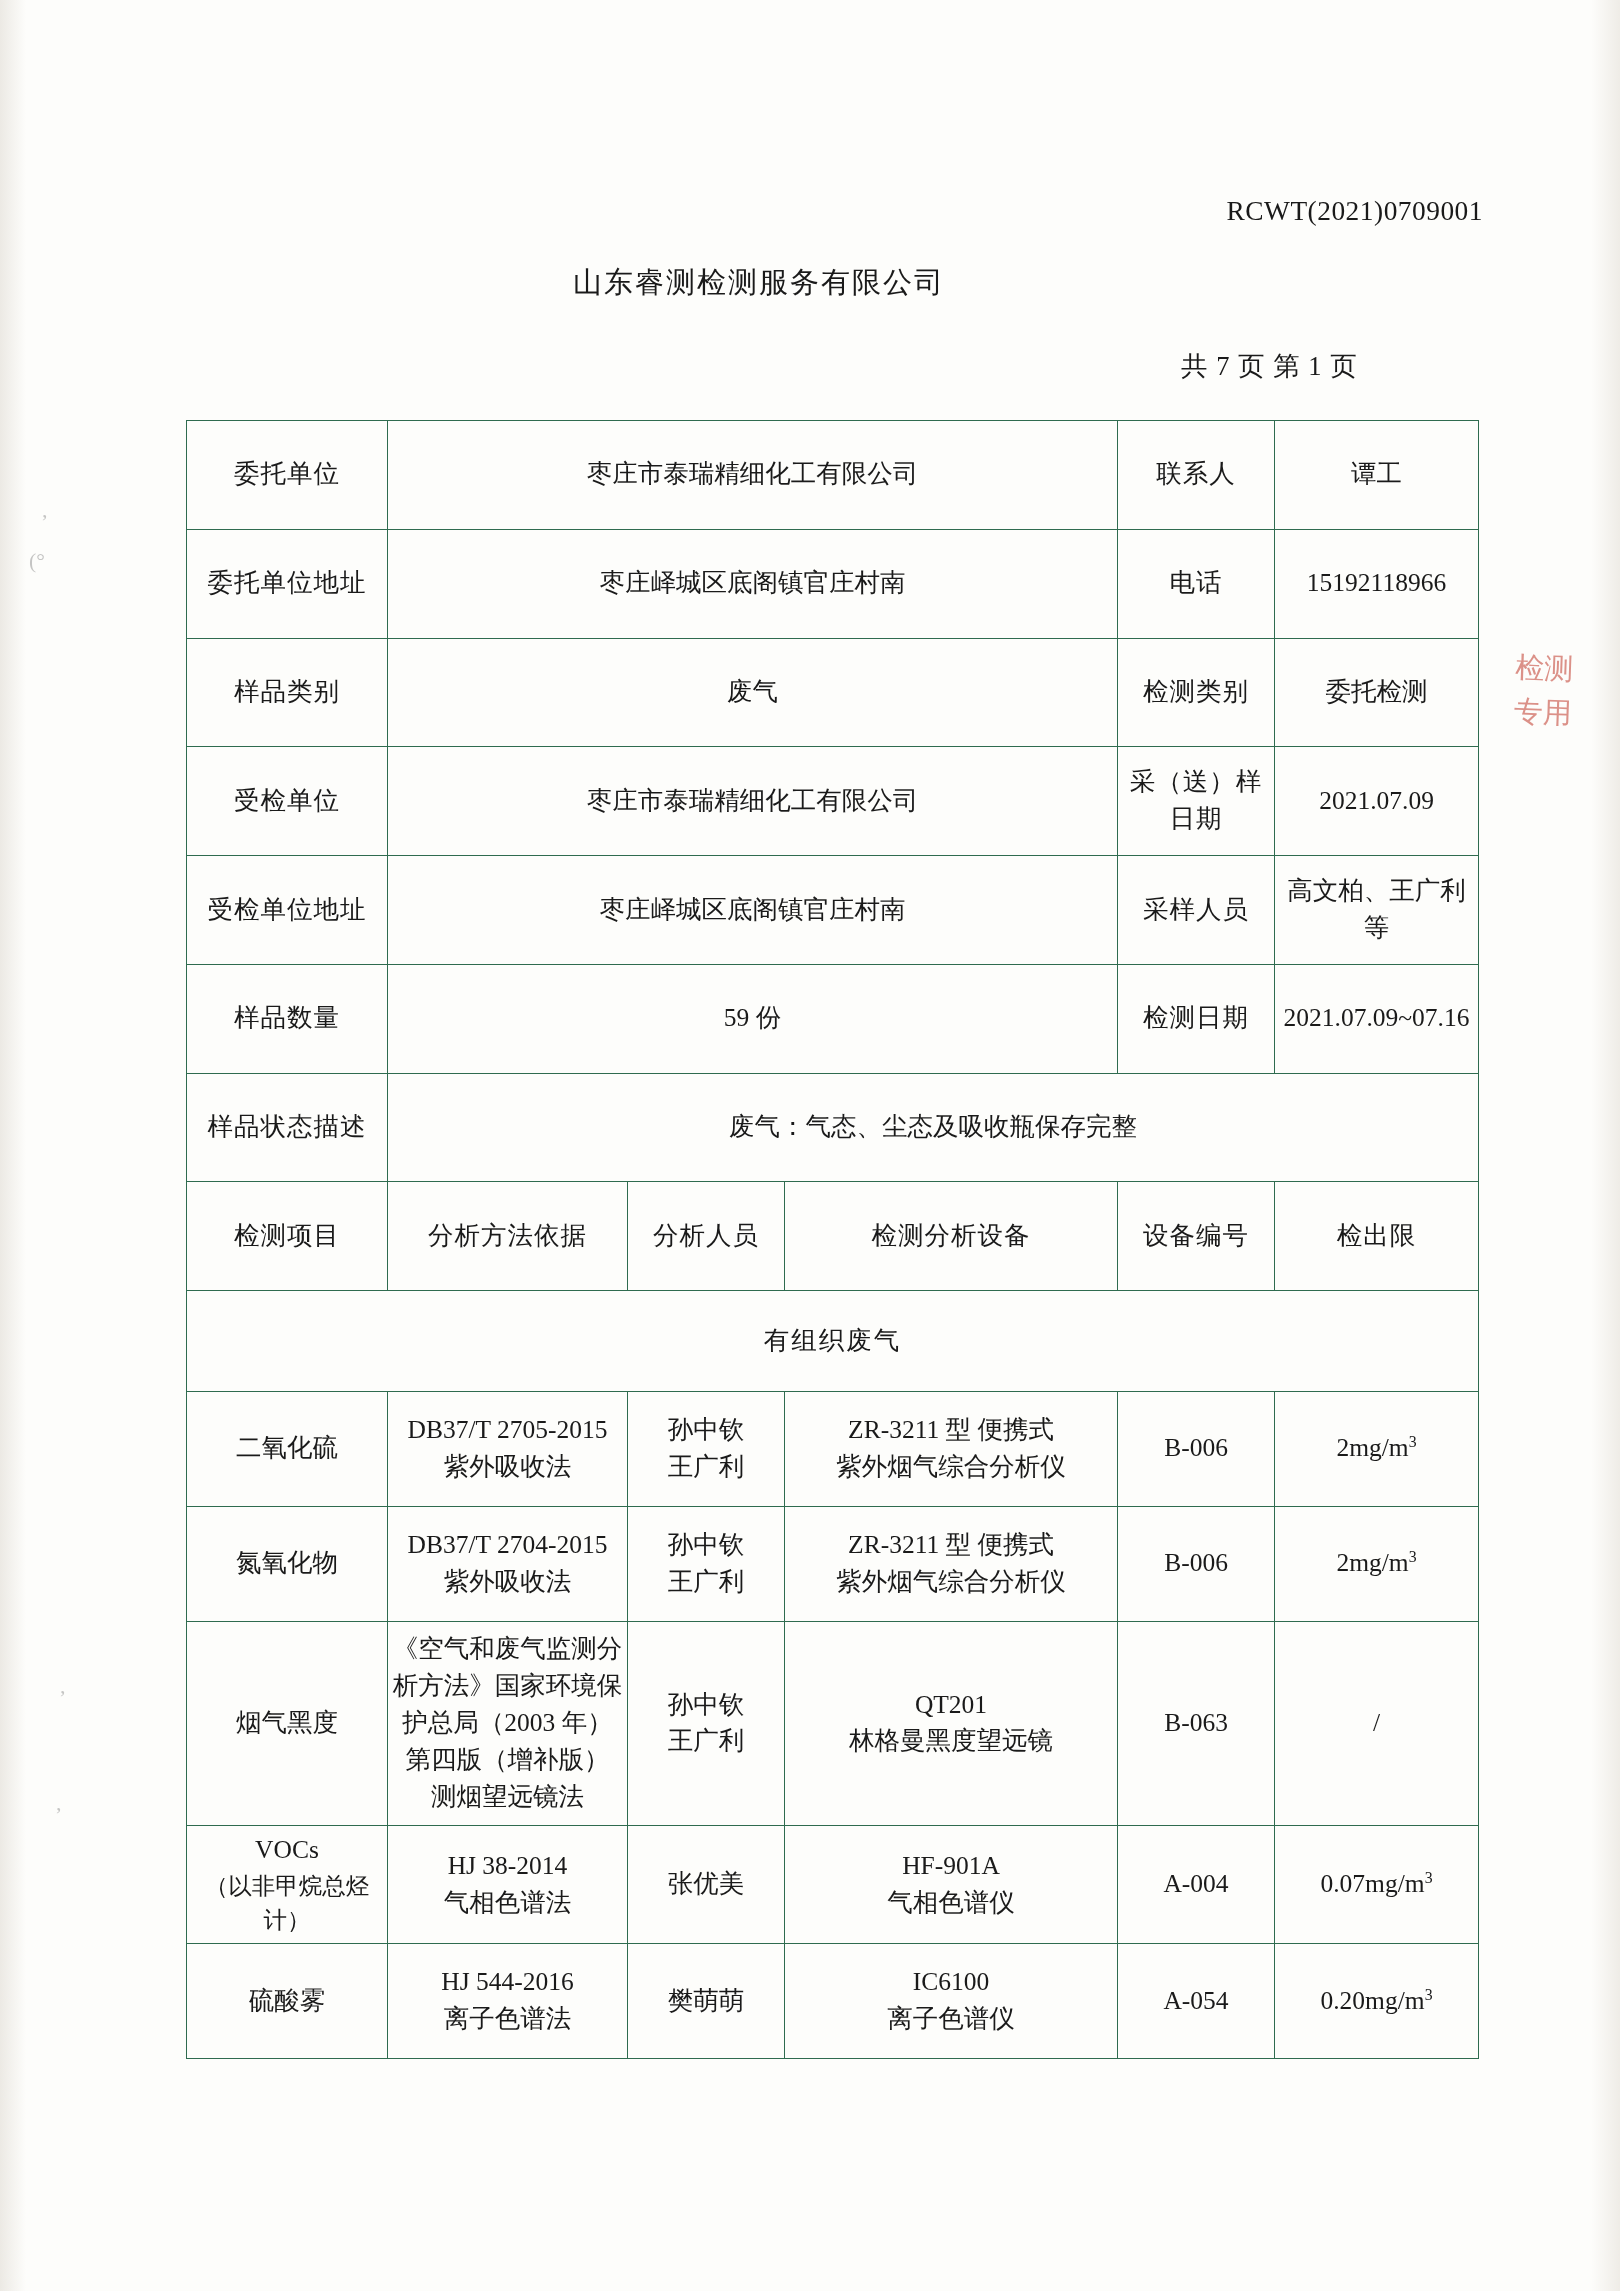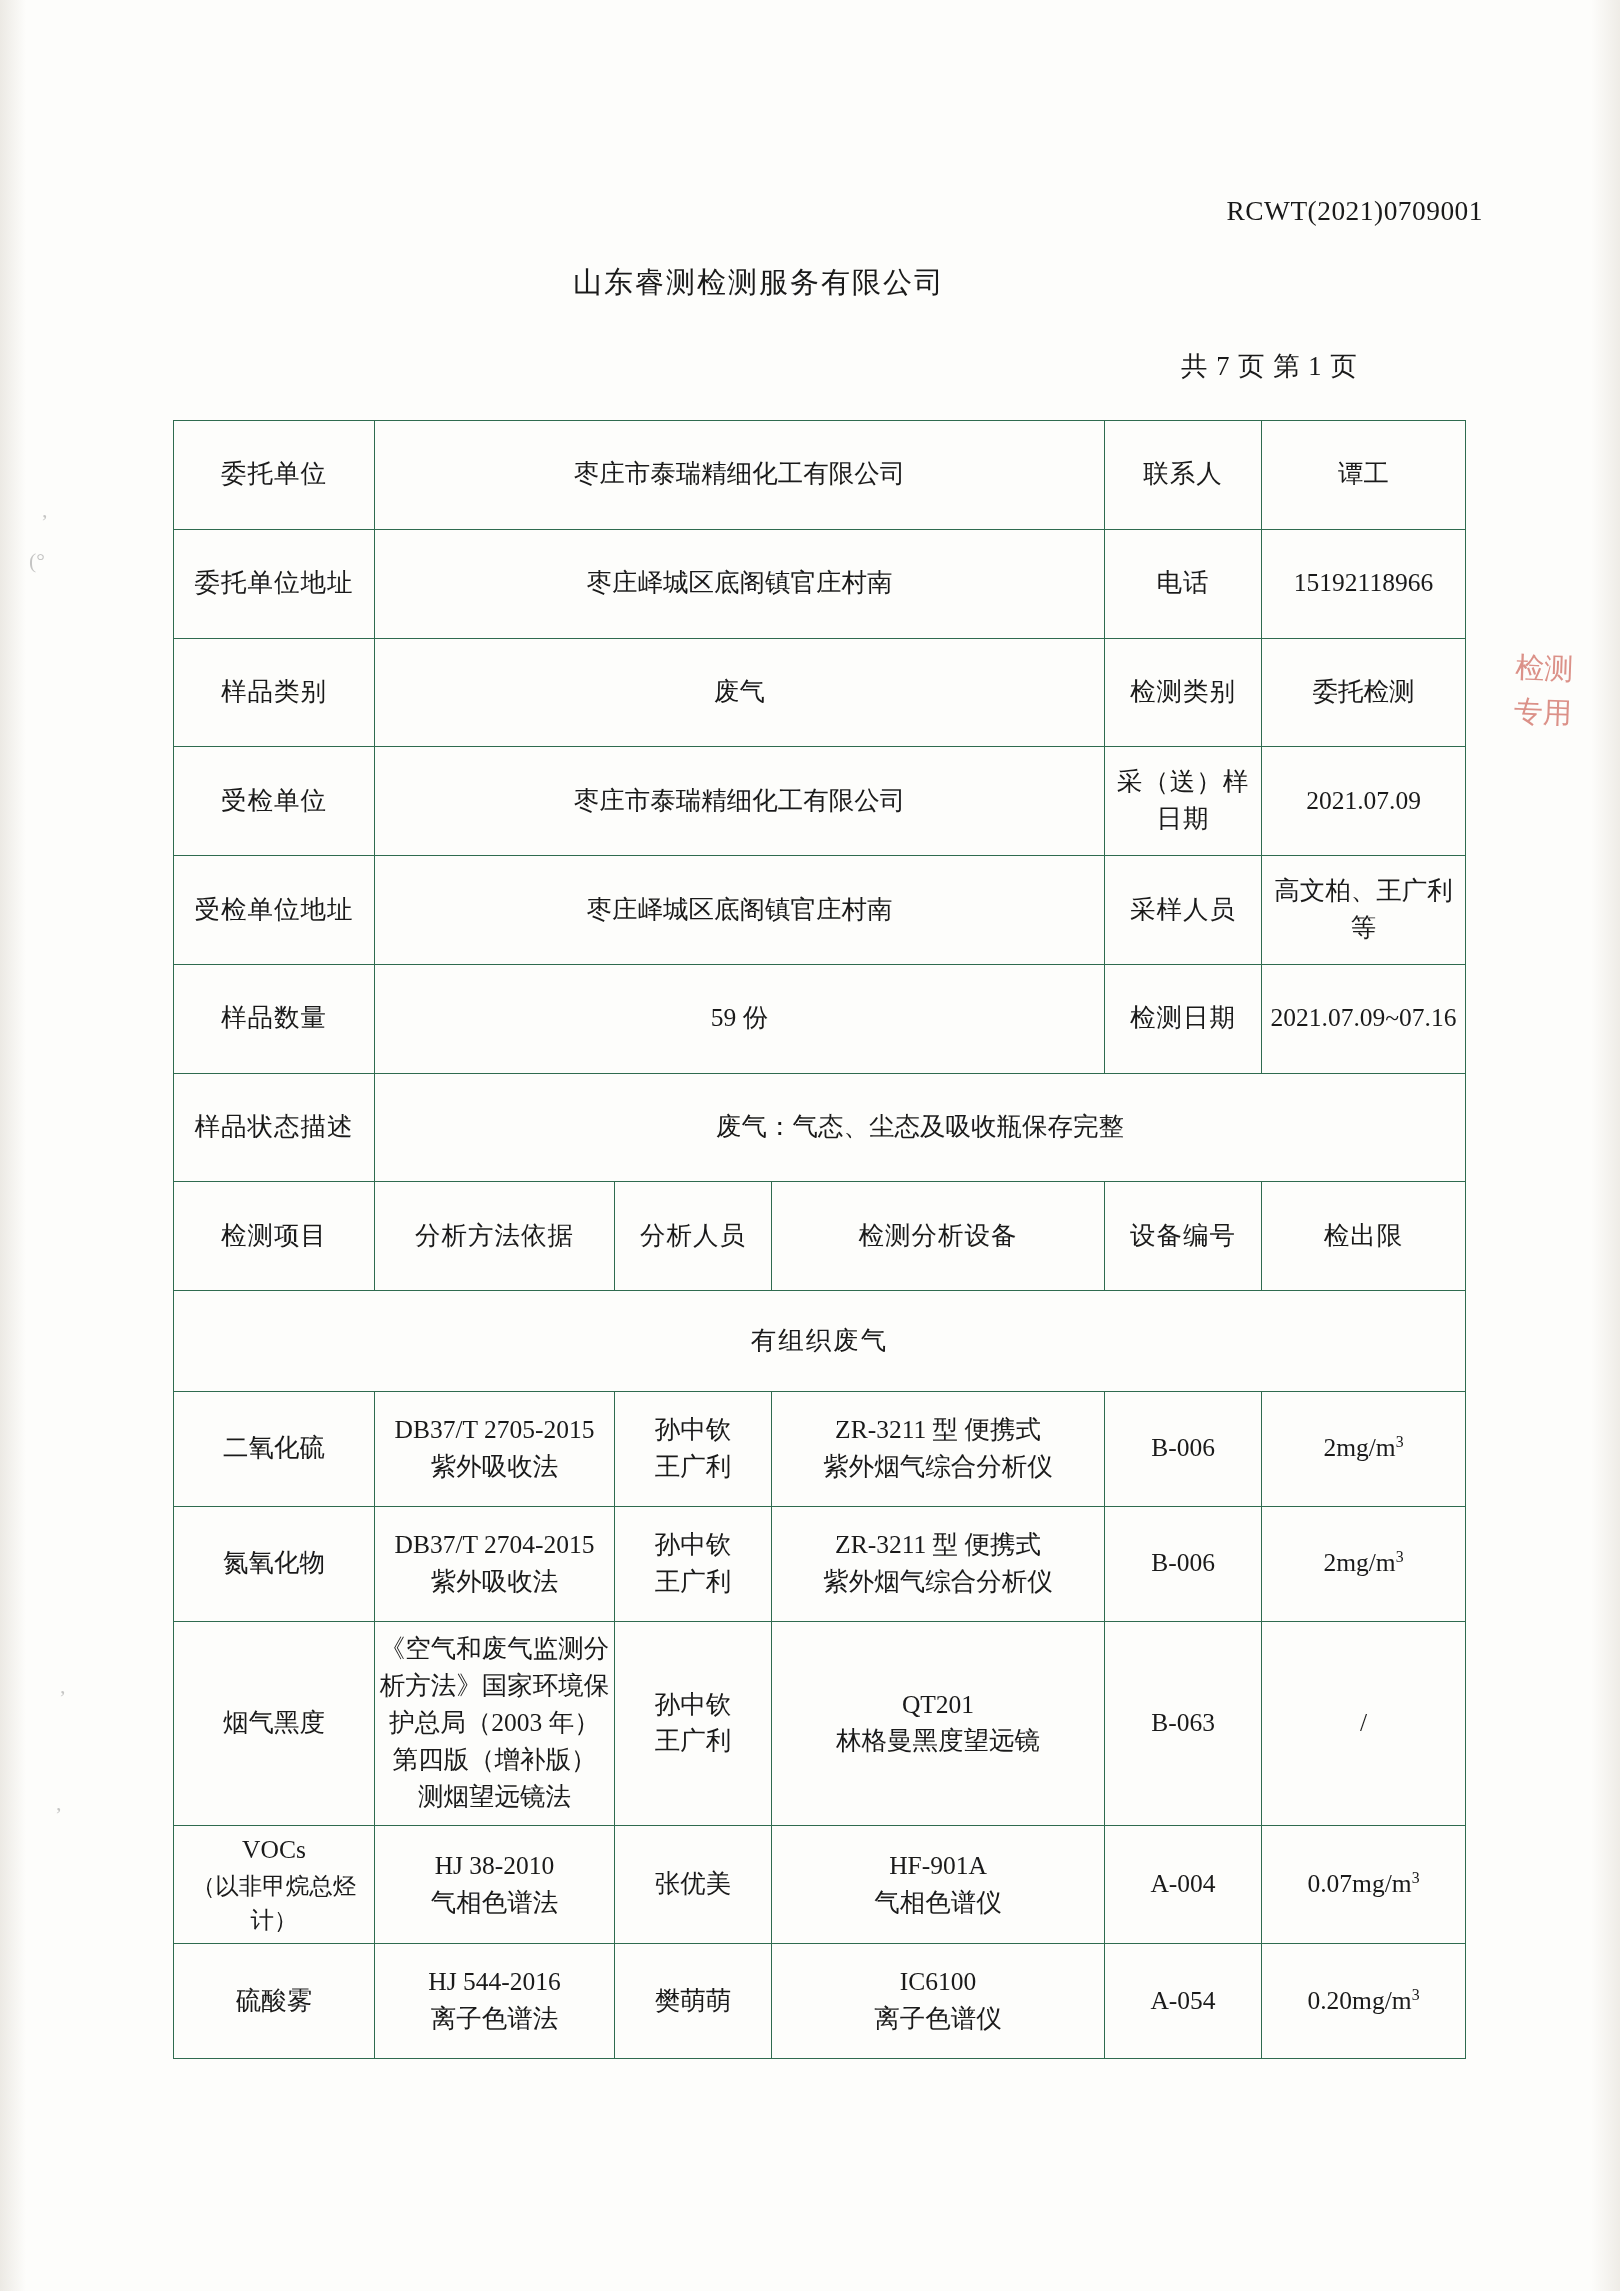--- a/index.html
+++ b/index.html
@@ -66,7 +66,7 @@
 
   table.main {
     position: absolute;
-    left: 173px;
+    left: 186px;
     top: 420px;
     width: 1292px;
     border-collapse: collapse;

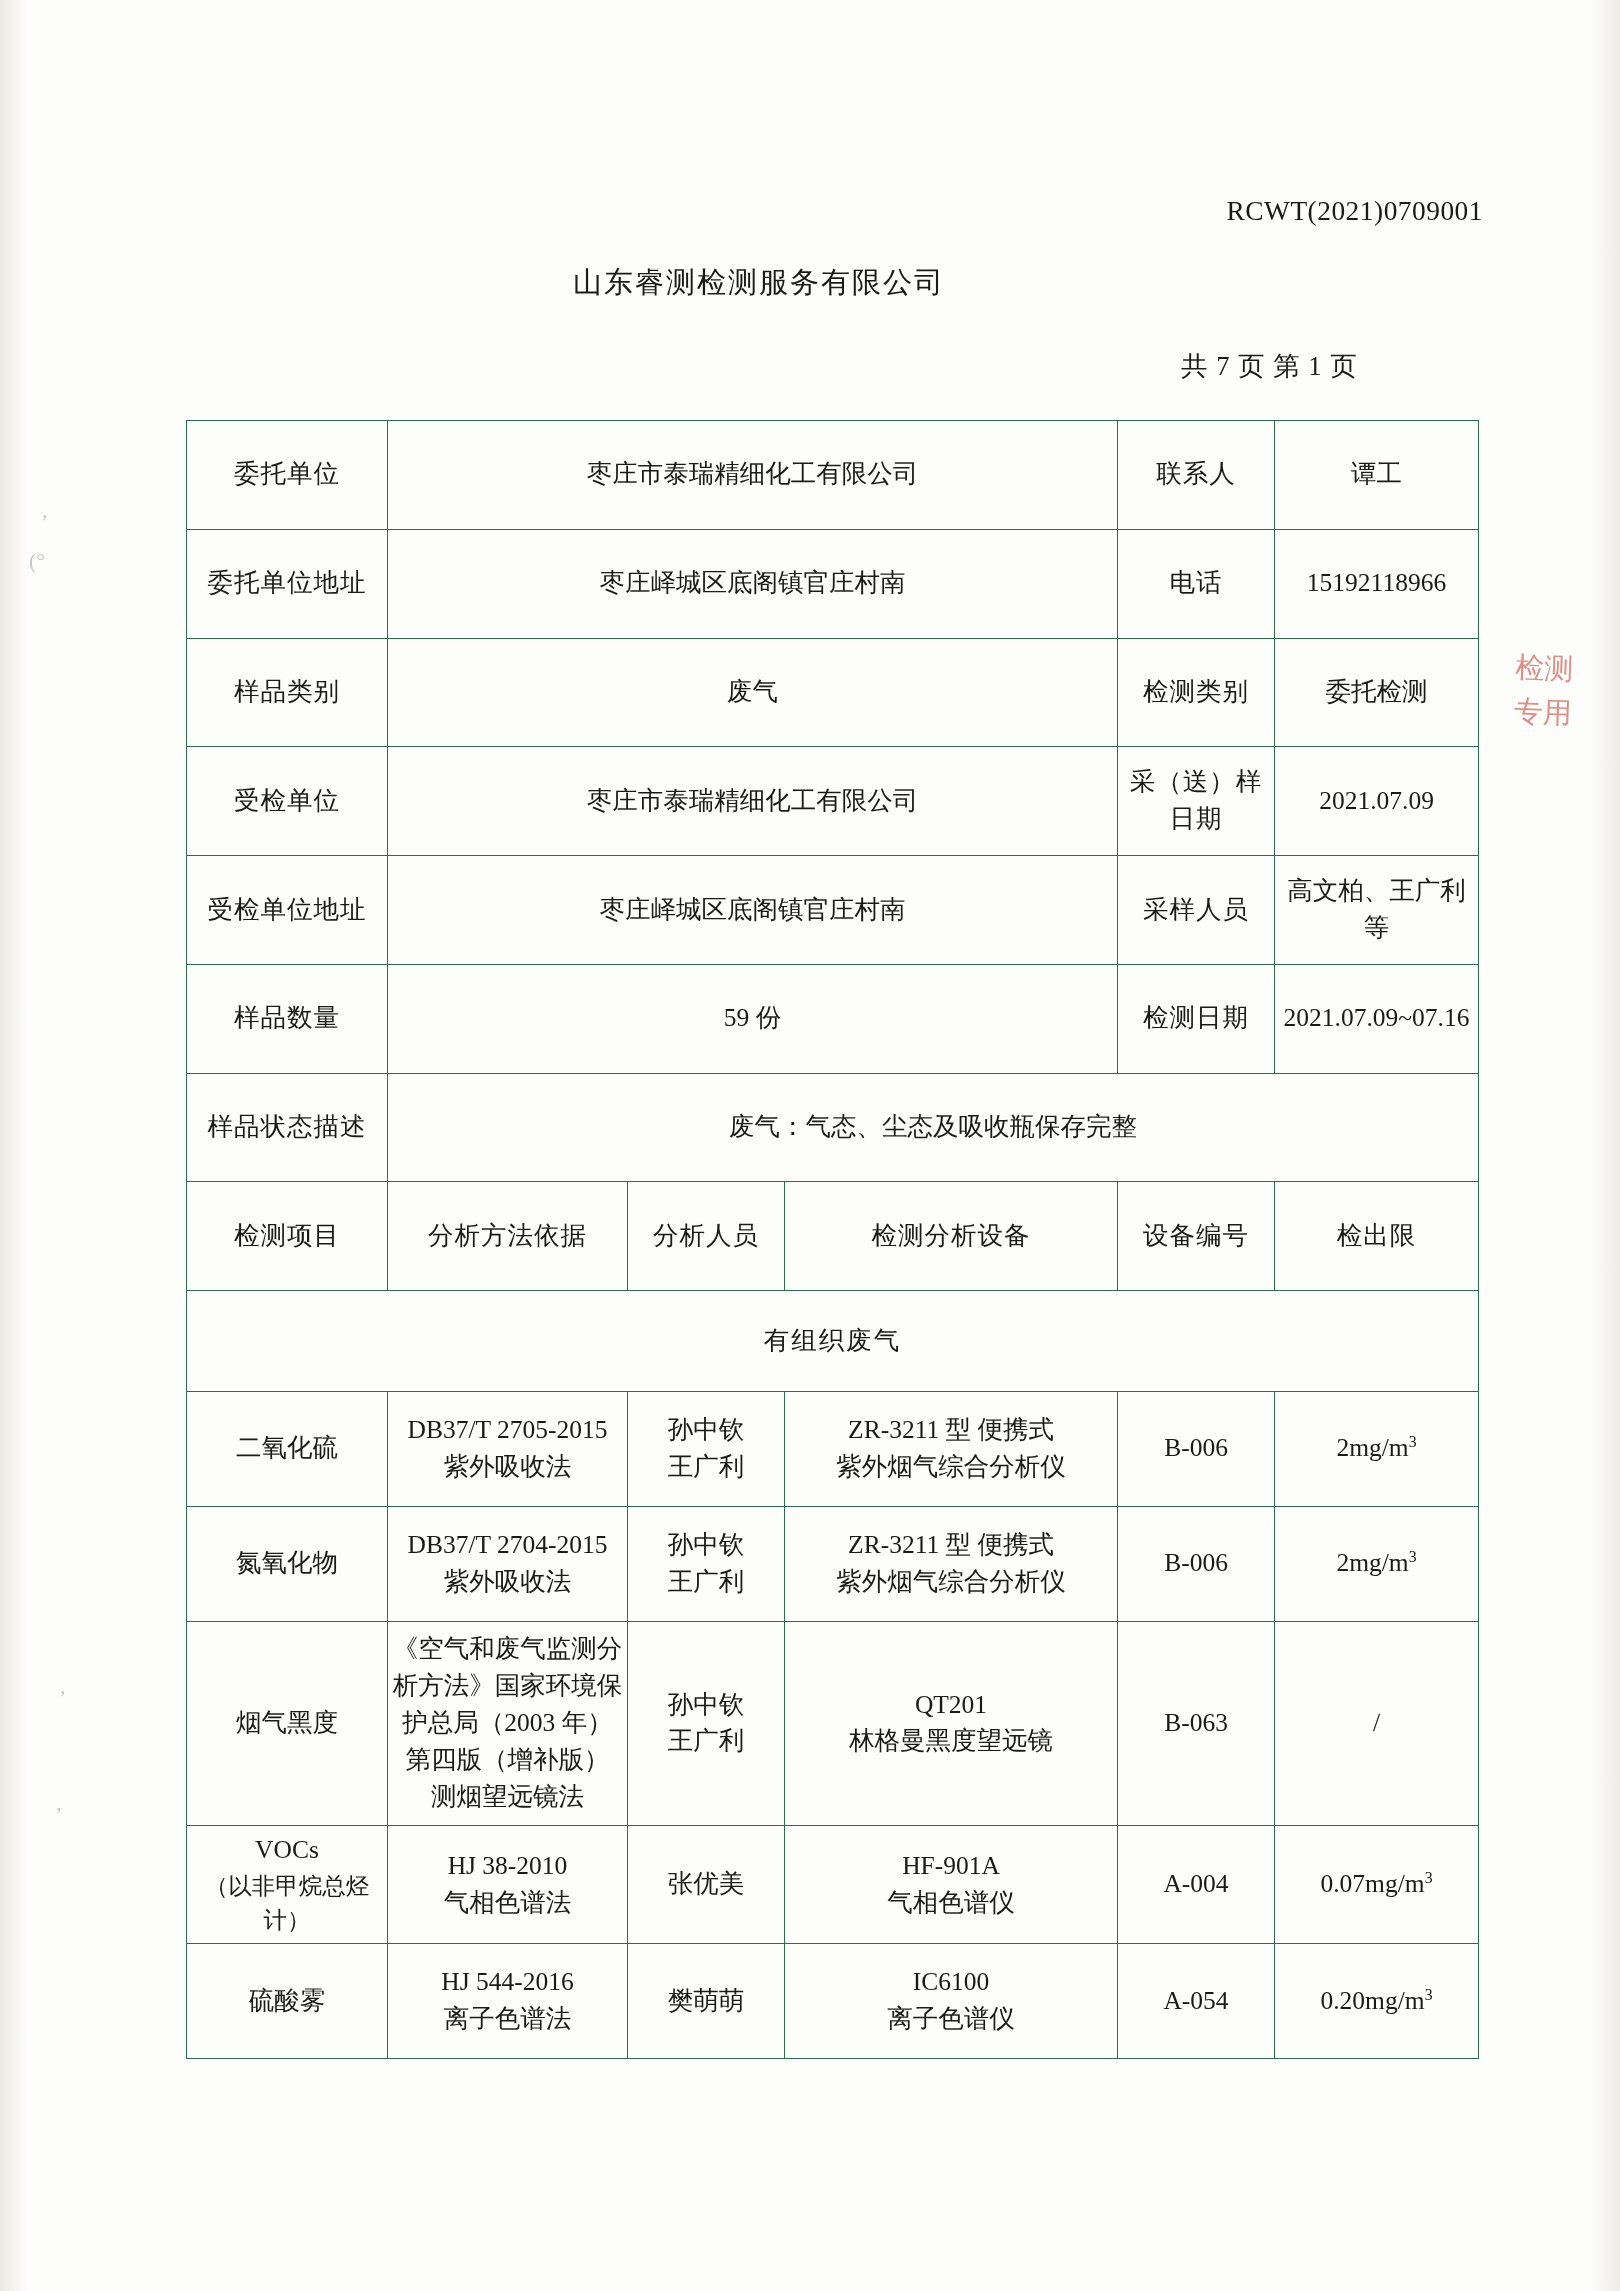--- a/index.html
+++ b/index.html
@@ -255,7 +255,7 @@
           <div style="font-size:23.5px">（以非甲烷总烃计）</div>
         </td>
         <td class="cell-multi">
-          <div>HJ 38-2010</div>
+          <div>HJ 38-2014</div>
           <div>气相色谱法</div>
         </td>
         <td>

